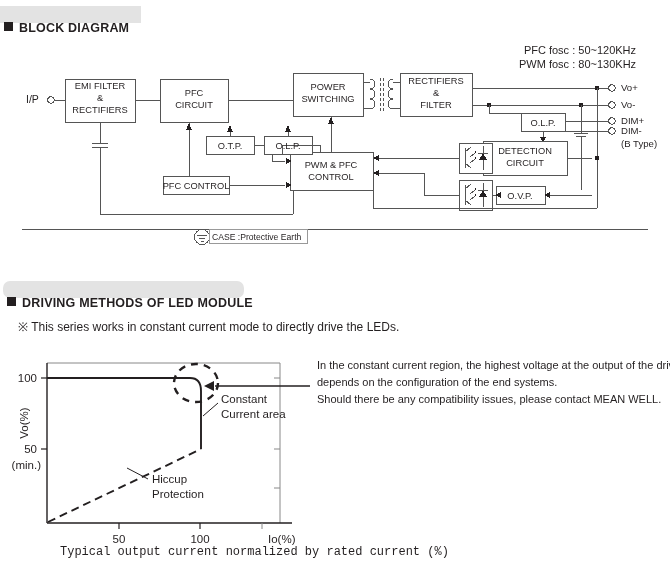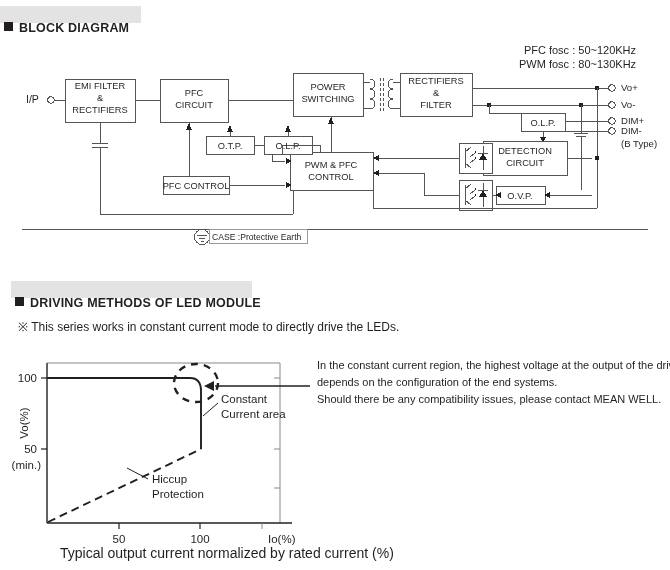--- a/index.html
+++ b/index.html
@@ -274,7 +274,7 @@
     <text x="621" y="147" font-size="9.6">(B Type)</text>
   </svg>
 
-  <div class="sec-head" style="left:11px;top:281px;width:241px;">
+  <div class="sec-head" style="left:3px;top:281px;width:241px;border-radius:7px;">
     <span class="bullet"></span>
     <span class="txt">DRIVING METHODS OF LED MODULE</span>
   </div>

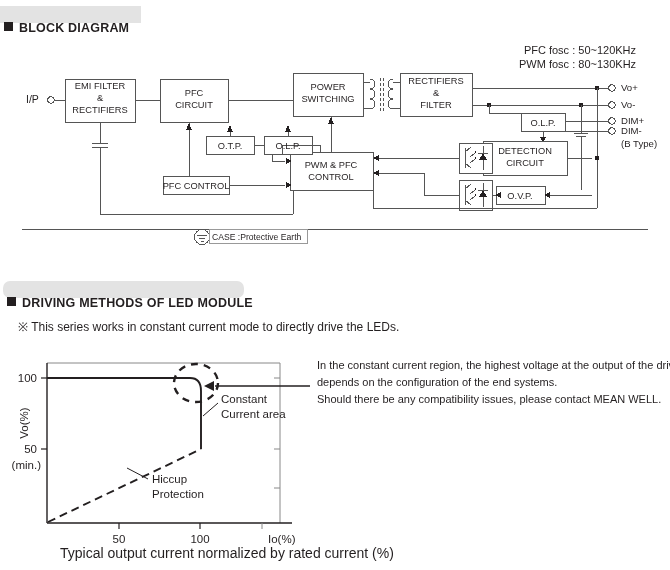--- a/index.html
+++ b/index.html
@@ -55,8 +55,9 @@
   }
   .caption{
     position:absolute;
-    font-size:14px;
+    font-size:12px;
     white-space:nowrap;
+    font-family:Liberation Mono, monospace;
   }
 
   

